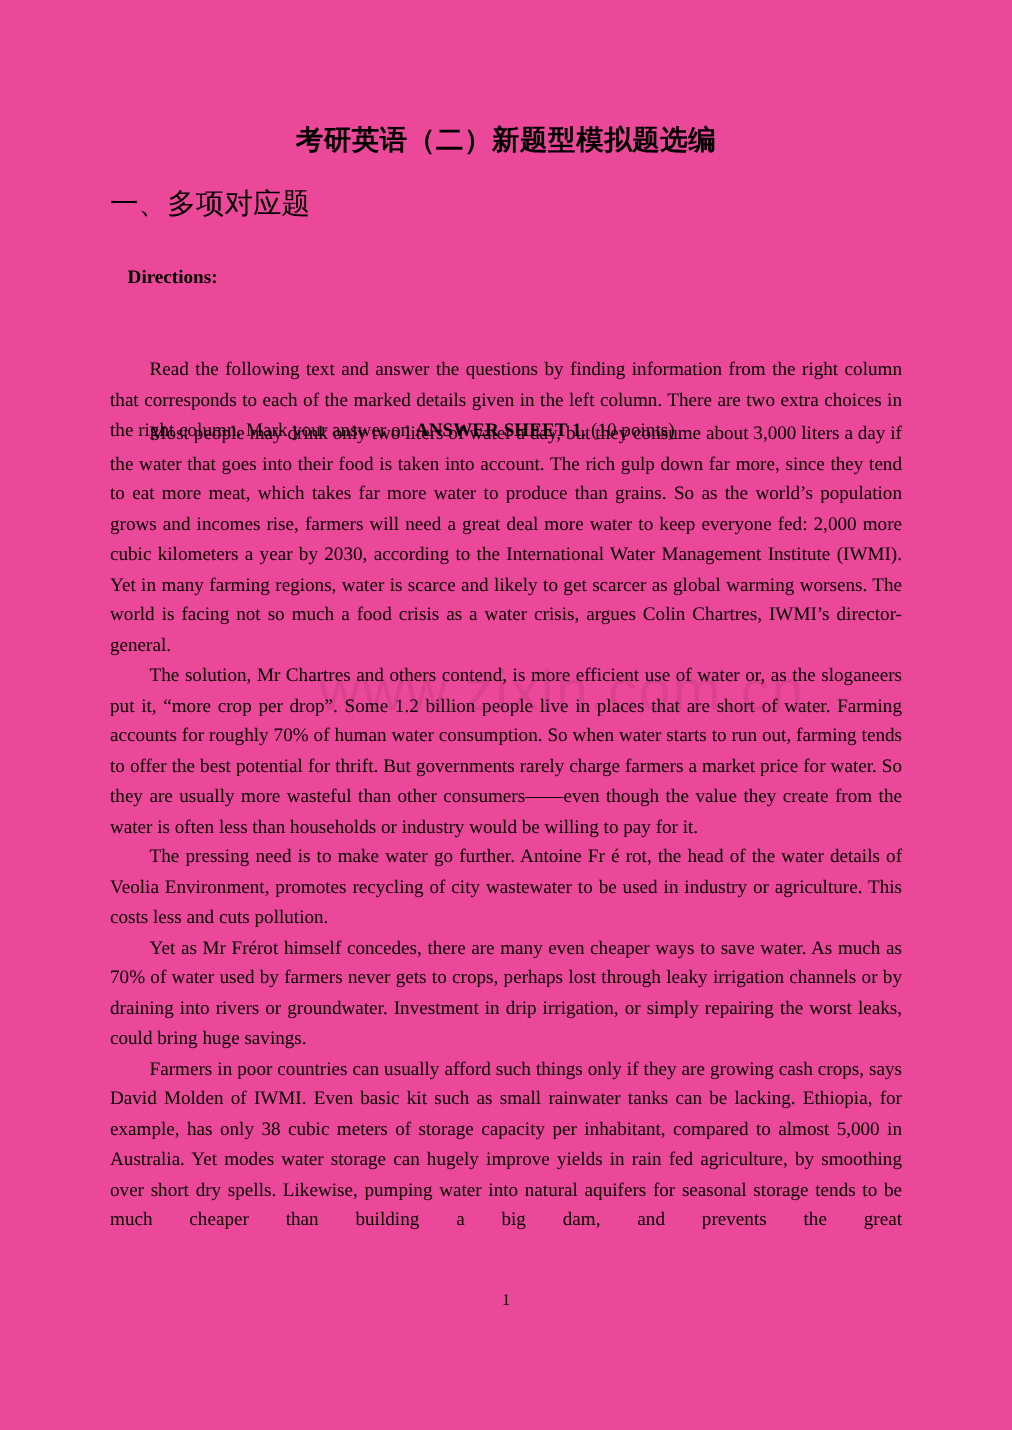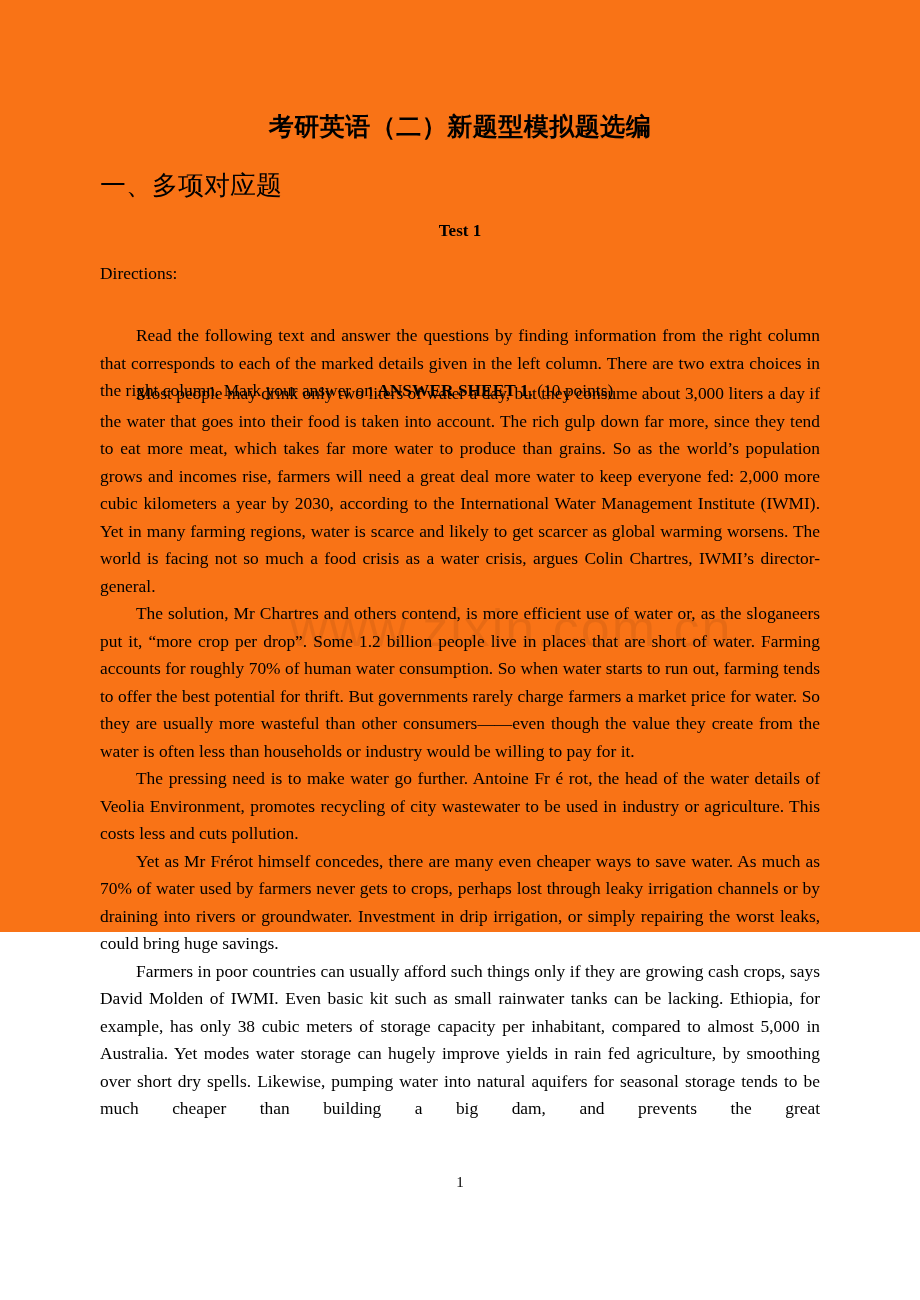--- a/index.html
+++ b/index.html
@@ -4,7 +4,7 @@
   <style>
     html, body { margin: 0; padding: 0; background: #ffffff; }
     body { width: 920px; height: 1300px; position: relative; overflow: hidden; }
-    .page { position: absolute; left: 0; top: 0; width: 920px; height: 932px; background: #f97316; color: #000; }
+    .page { position: absolute; left: 0; top: 0; width: 920px; height: 1300px; background: #ec4899; color: #000; }
     .title {
       position: absolute; left: 0; width: 920px; top: 110px; text-align: center;
       font-family: "DejaVu Sans", sans-serif; font-weight: bold; font-size: 25px; letter-spacing: 0.5px;

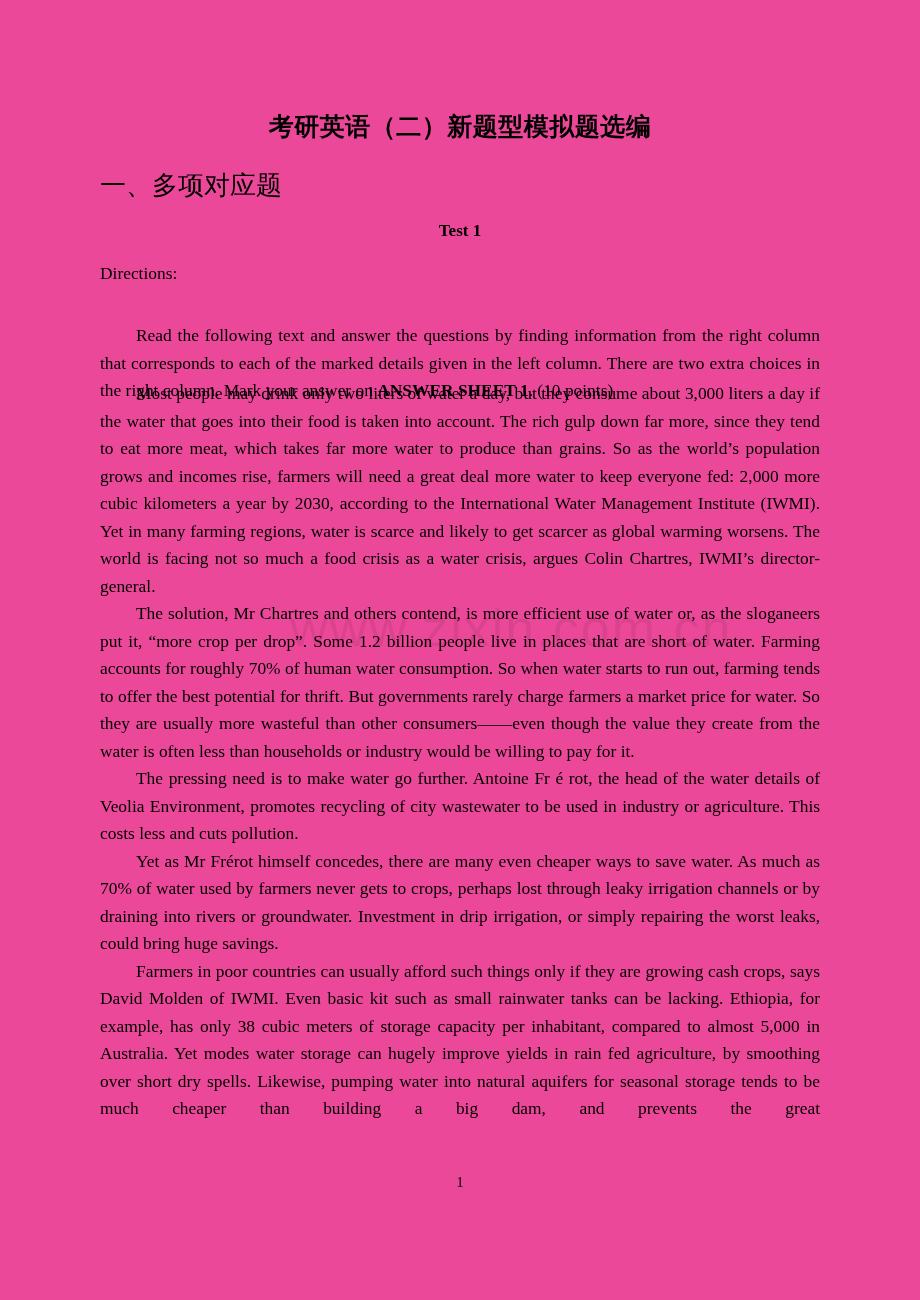--- a/index.html
+++ b/index.html
@@ -43,7 +43,6 @@
 <div class="page">
   <div class="title">考研英语（二）新题型模拟题选编</div>
   <div class="section">一、多项对应题</div>
-  <div class="test-heading">Test 1</div>
 
   <div class="body-text directions-label">
     <span>Directions:</span>

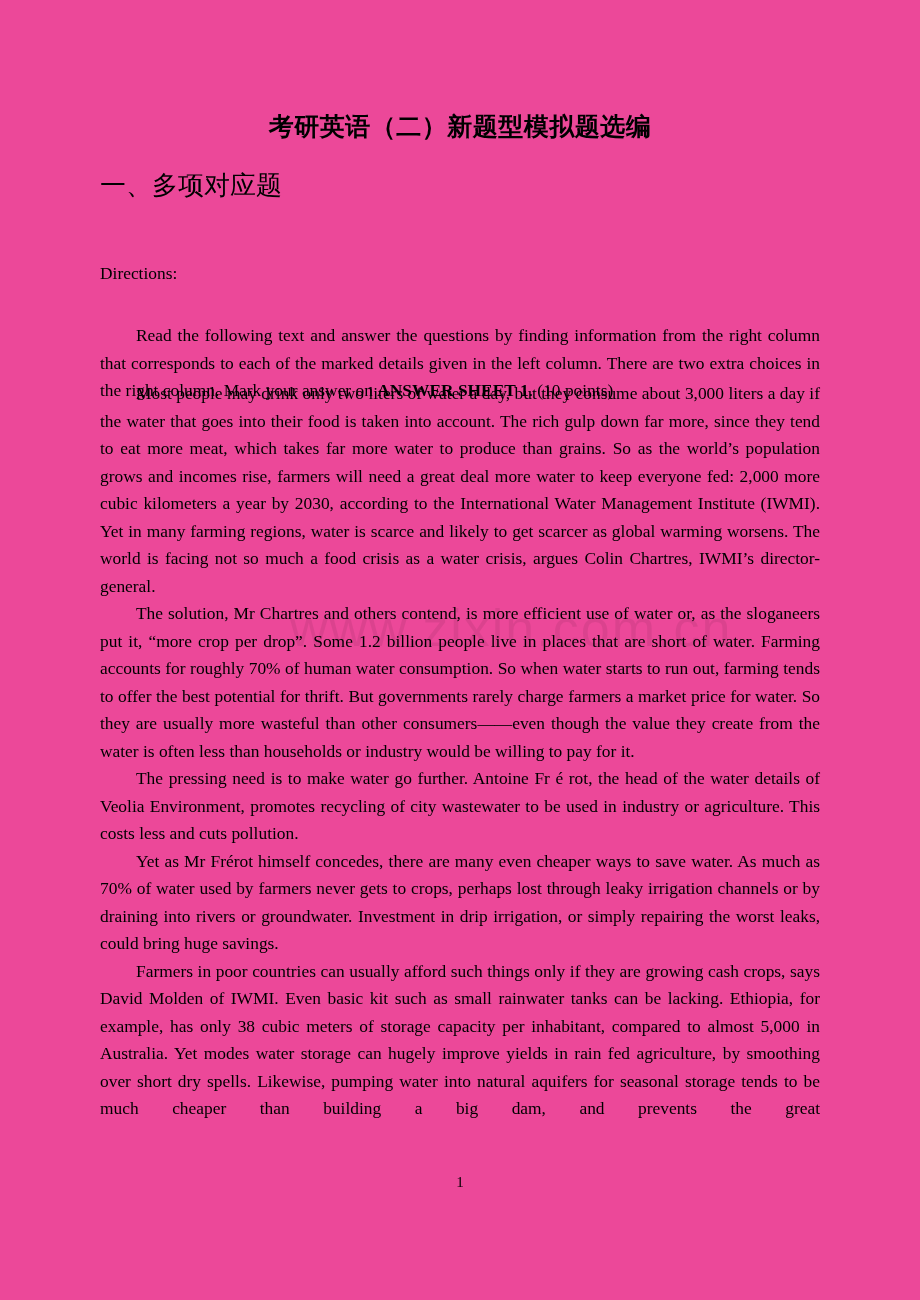--- a/index.html
+++ b/index.html
@@ -22,7 +22,7 @@
       font-family: "Liberation Serif", serif; font-size: 17.4px; line-height: 27.5px;
       text-align: justify;
     }
-    .directions-label { top: 260px; font-weight: normal; }
+    .directions-label { top: 238px; font-weight: bold; margin-left: 16px; }
     .directions-text { top: 278px; margin-top: 44px; }
     .passage { top: 380px; }
     .body-text p { margin: 0; text-indent: 36px; text-align: justify; }

